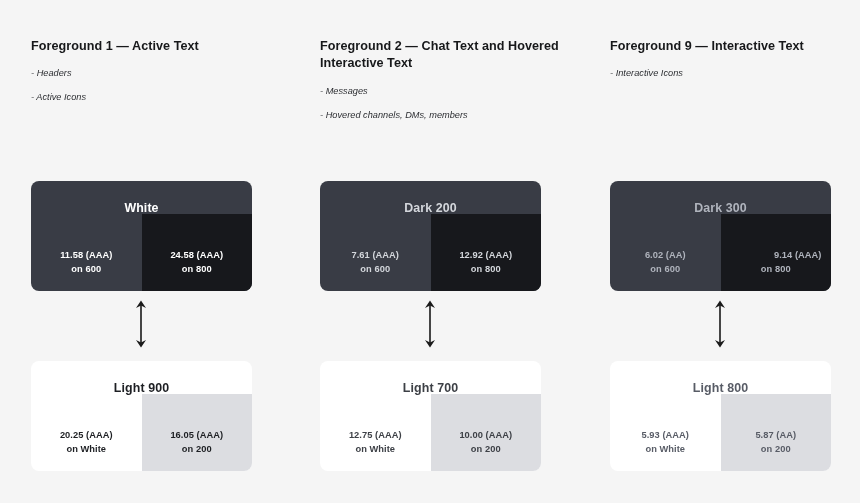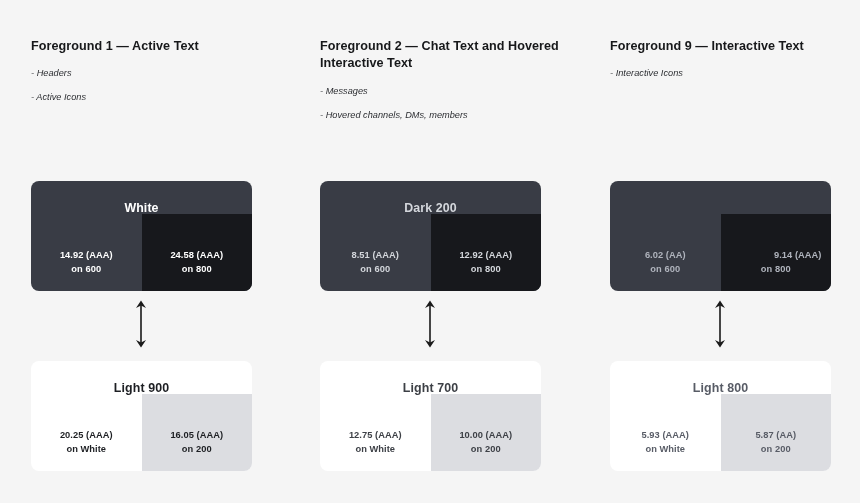--- a/index.html
+++ b/index.html
@@ -256,6 +256,7 @@
 
     <div class="card card-dark" style="background: rgb(57, 60, 69);">
       <div class="card-panel" style="background: rgb(23, 24, 28);"></div>
+      <div class="card-name" style="color: rgb(176, 180, 189);">Dark 300</div>
       <div class="ratios">
         <div class="ratio-cell">
           <span class="ratio-value" style="color: rgb(176, 180, 189);">6.02 (AA)</span>

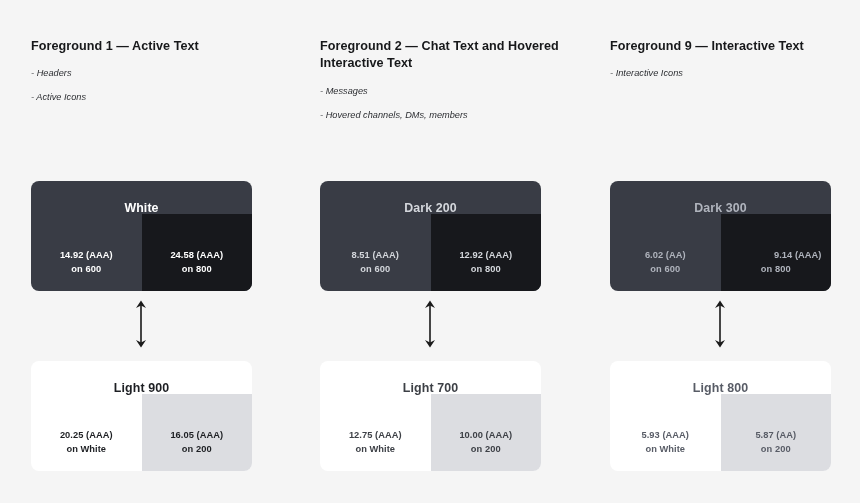--- a/index.html
+++ b/index.html
@@ -162,7 +162,7 @@
       <div class="card-name" style="color: rgb(255, 255, 255);">White</div>
       <div class="ratios">
         <div class="ratio-cell">
-          <span class="ratio-value" style="color: rgb(255, 255, 255);">14.92 (AAA)</span>
+          <span class="ratio-value" style="color: rgb(255, 255, 255);">11.58 (AAA)</span>
           <span class="ratio-on" style="color: rgb(255, 255, 255);">on 600</span>
         </div>
         <div class="ratio-cell">

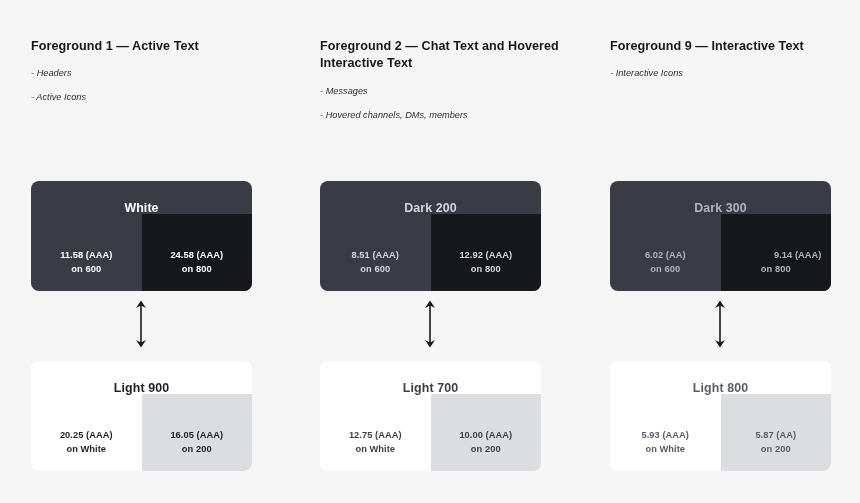--- a/index.html
+++ b/index.html
@@ -211,7 +211,7 @@
       <div class="card-name" style="color: rgb(212, 215, 220);">Dark 200</div>
       <div class="ratios">
         <div class="ratio-cell">
-          <span class="ratio-value" style="color: rgb(212, 215, 220);">8.51 (AAA)</span>
+          <span class="ratio-value" style="color: rgb(212, 215, 220);">7.61 (AAA)</span>
           <span class="ratio-on" style="color: rgb(212, 215, 220);">on 600</span>
         </div>
         <div class="ratio-cell">

